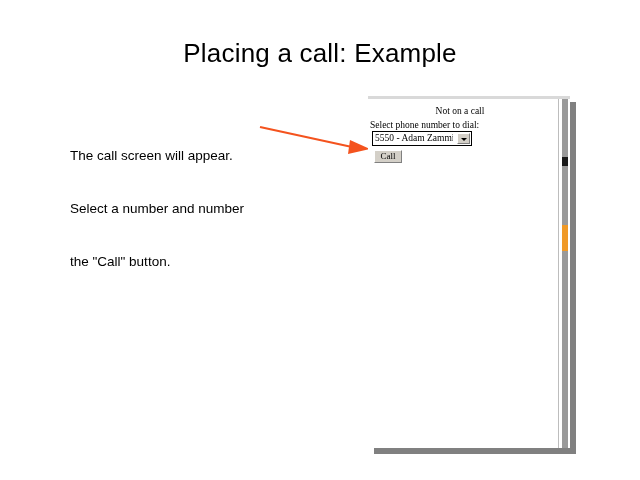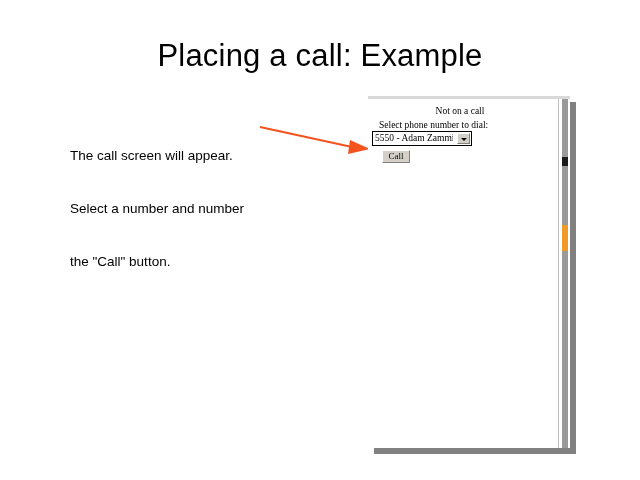--- a/index.html
+++ b/index.html
@@ -23,7 +23,7 @@
     width: 640px;
     text-align: center;
     font-family: "Liberation Sans", sans-serif;
-    font-size: 31px;
+    font-size: 26px;
     font-weight: 400;
     color: #000000;
     letter-spacing: 0.2px;

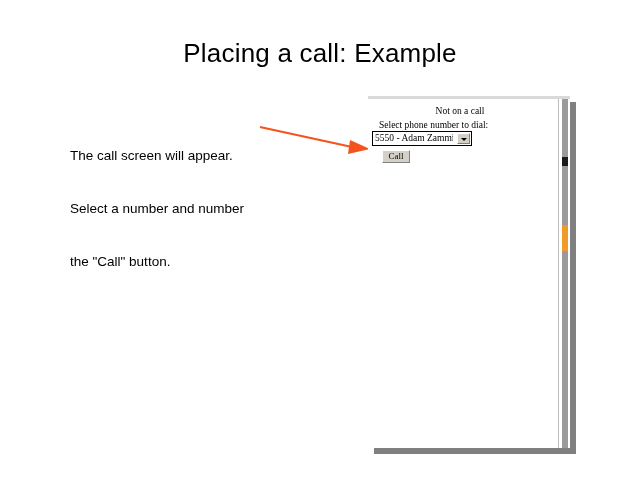--- a/index.html
+++ b/index.html
@@ -102,7 +102,7 @@
   
   #select-label {
     position: absolute;
-    left: 11px;
+    left: 2px;
     top: 21px;
     font-family: "Liberation Serif", serif;
     font-size: 9.5px;

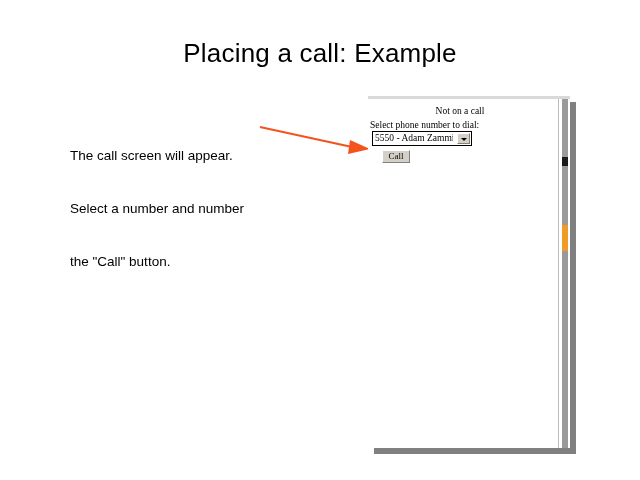--- a/index.html
+++ b/index.html
@@ -177,7 +177,6 @@
     text-align: center;
     line-height: 11px;
     white-space: nowrap;
-    margin-left: 8px;
   }
 
   

